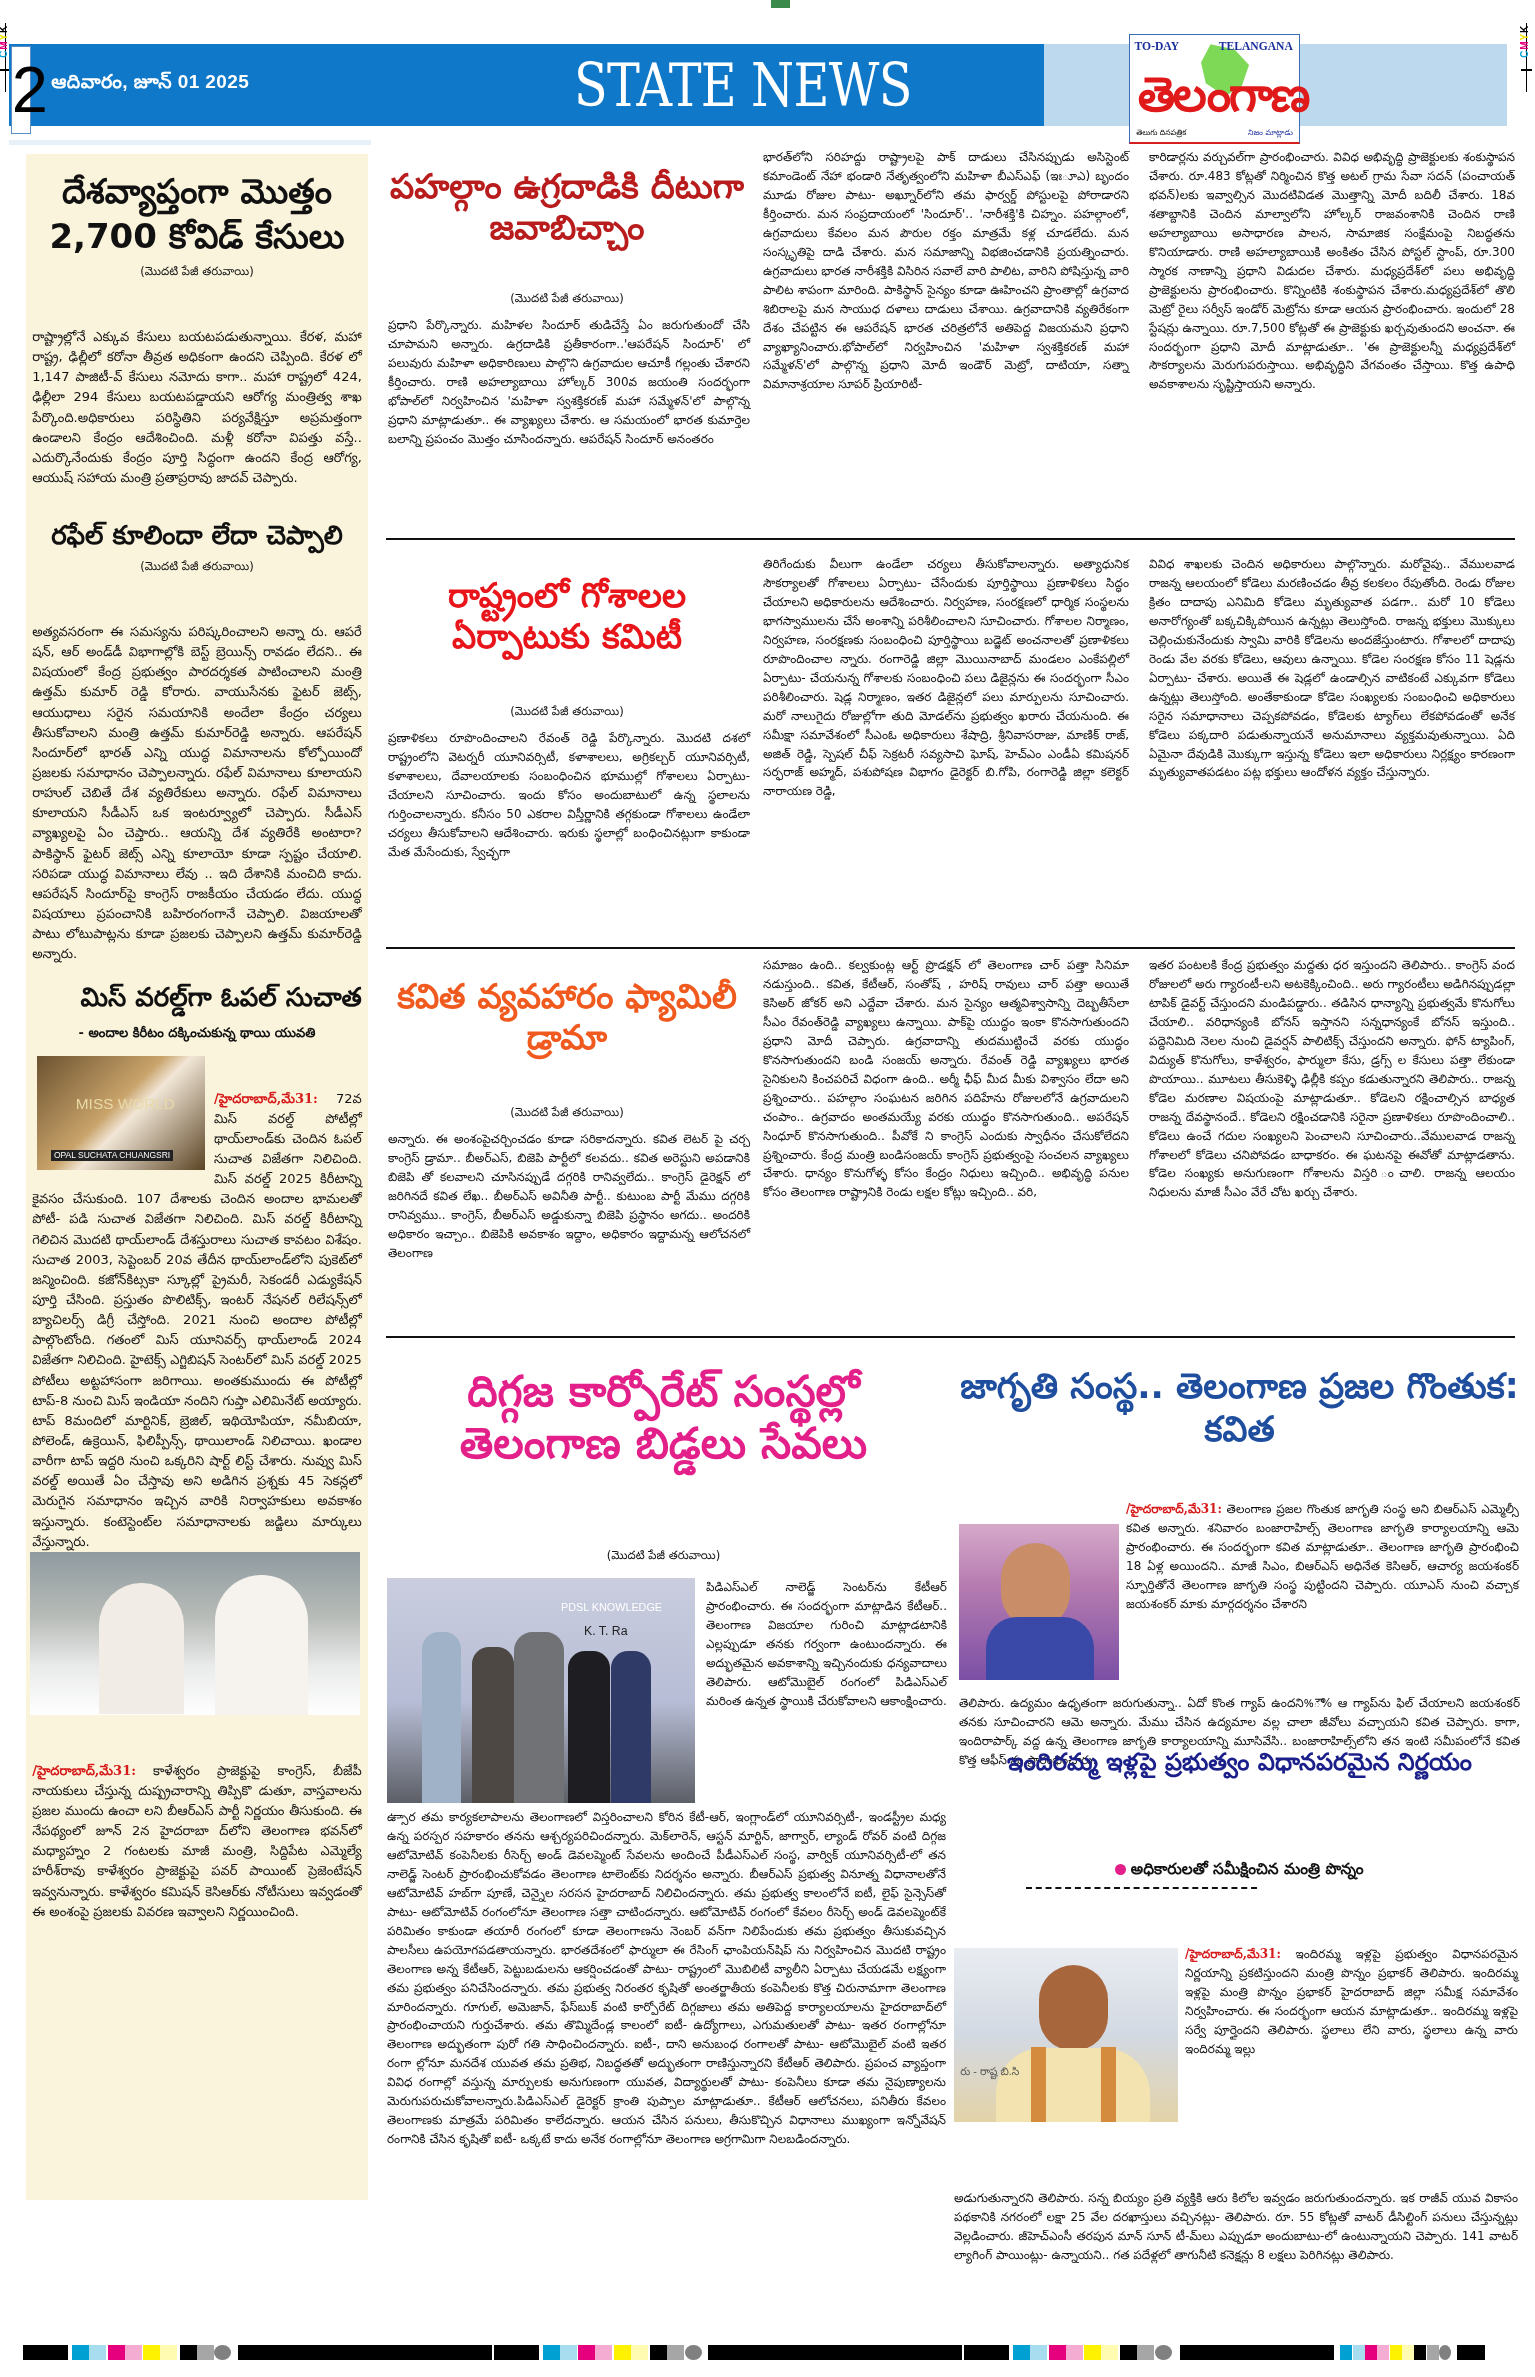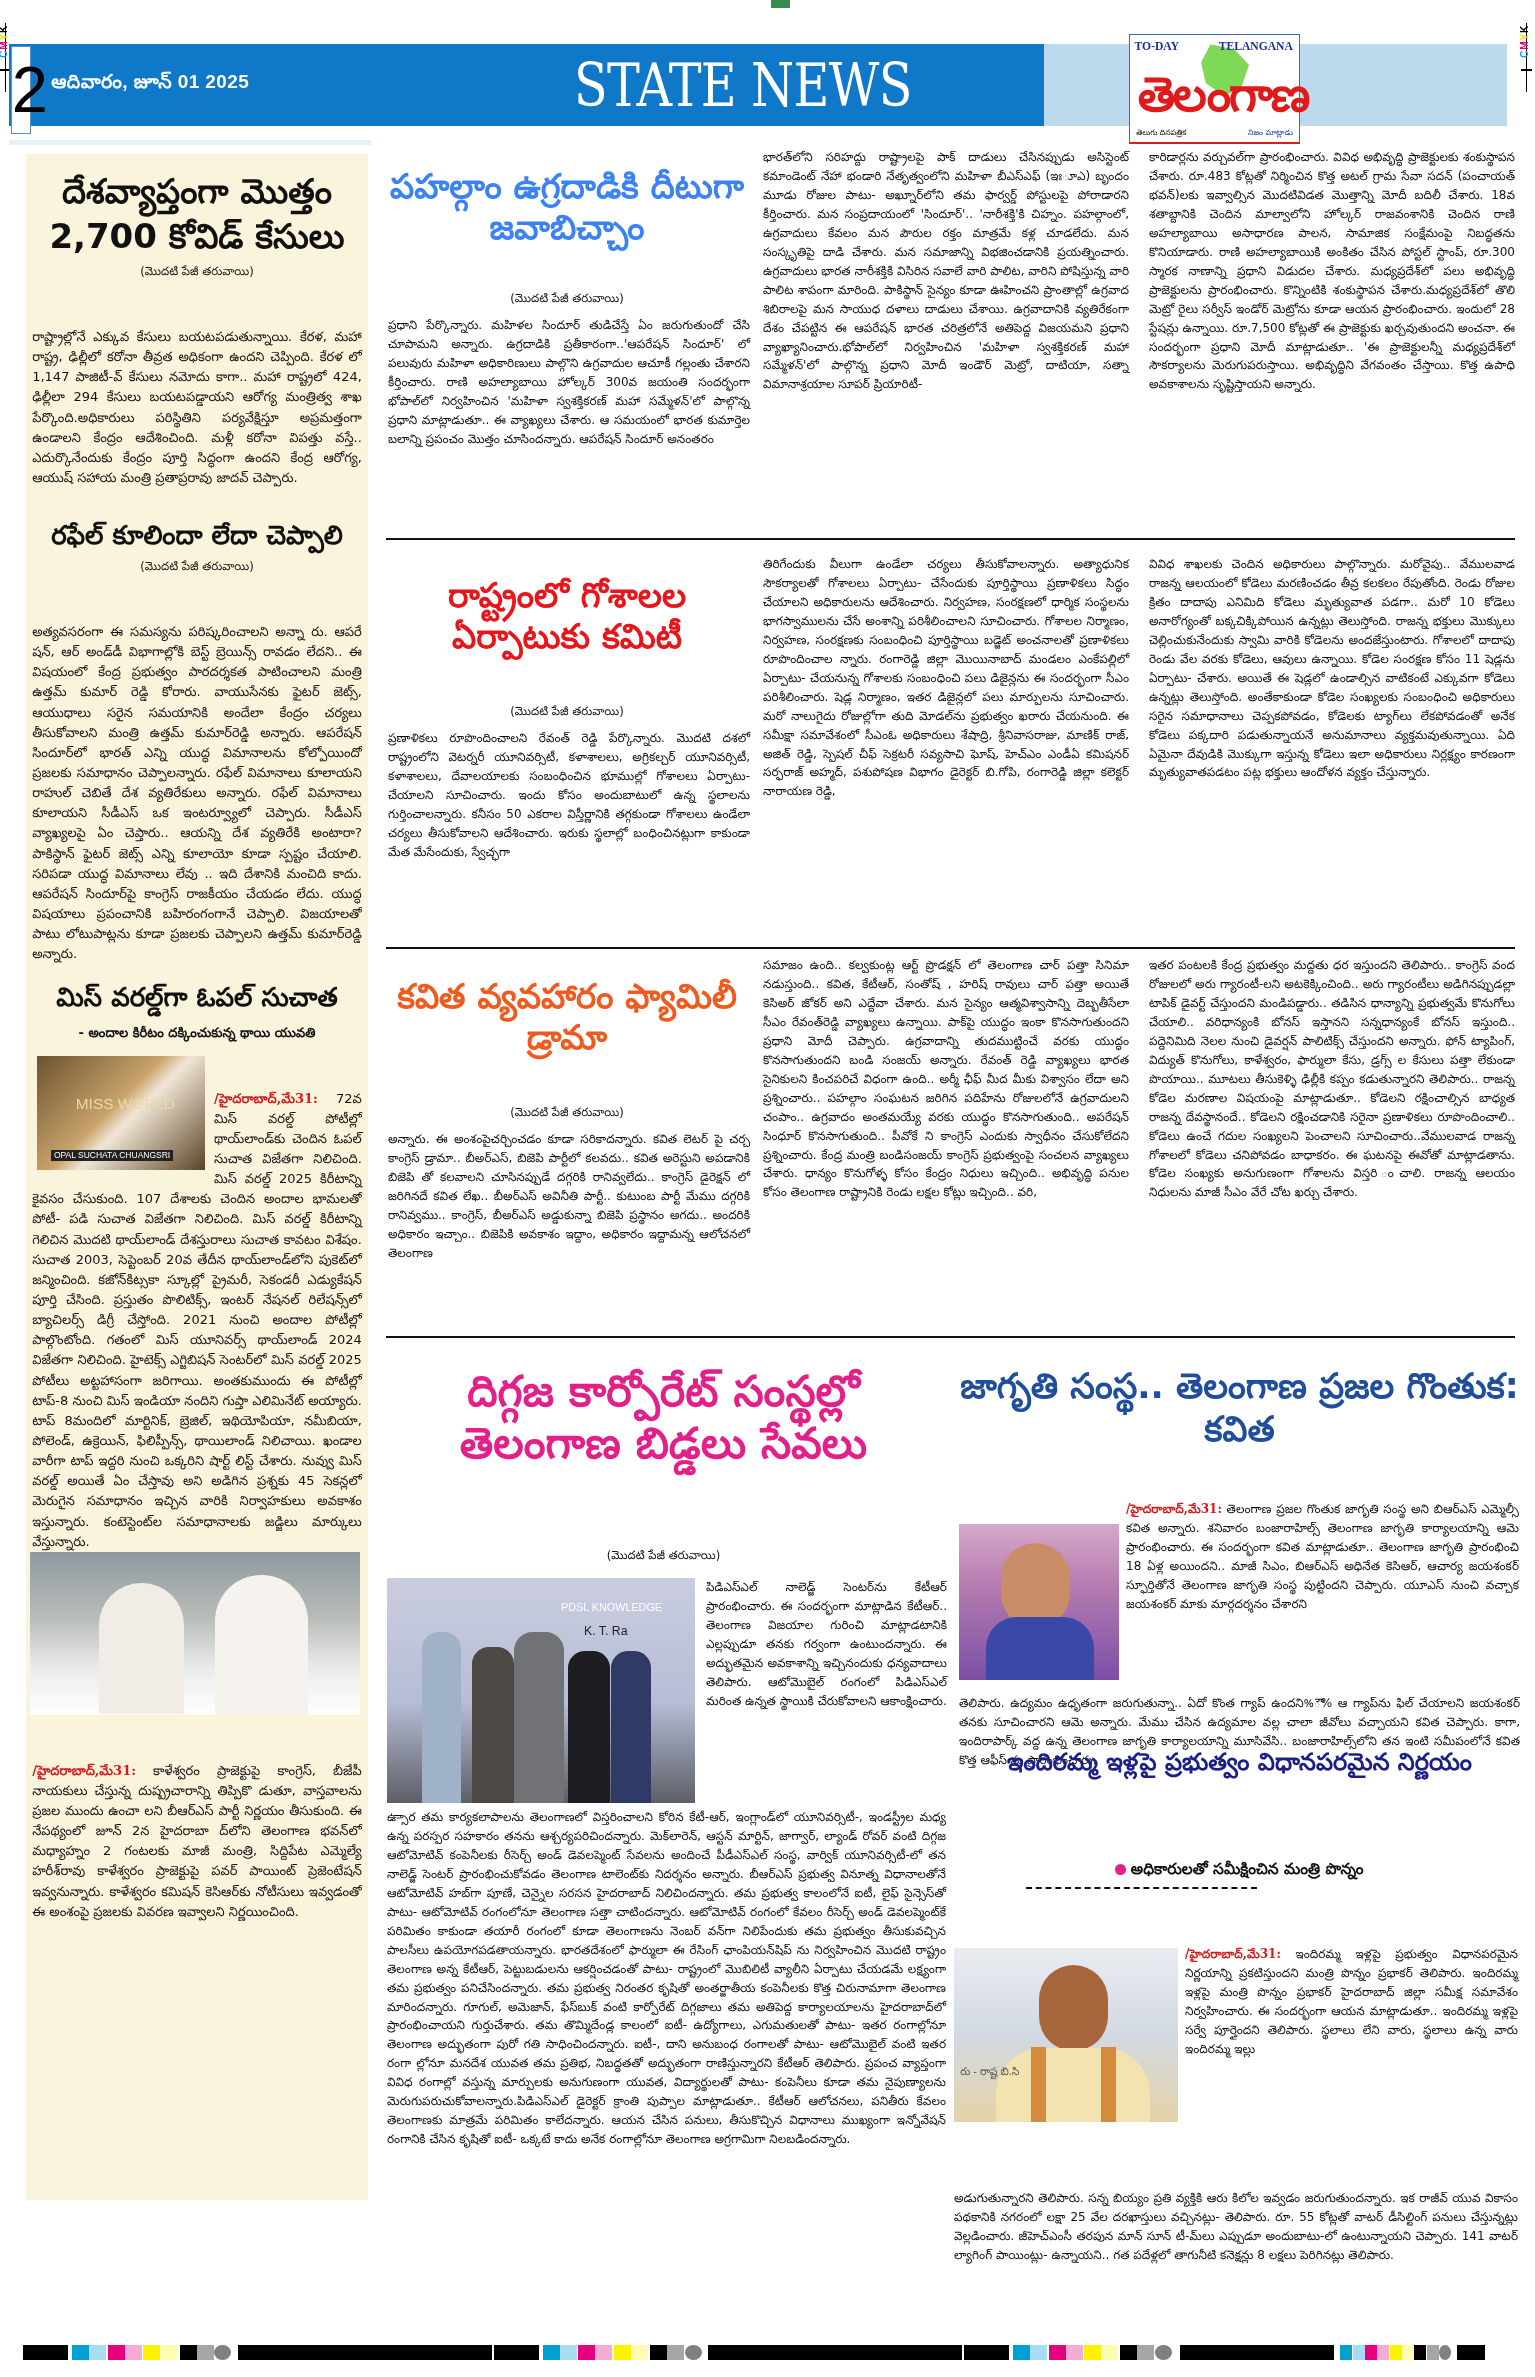--- a/index.html
+++ b/index.html
@@ -125,7 +125,7 @@
 </div>
 
 <div class="story-head" style="left:382px;top:166px;width:370px;font-size:34px;">
-  <span style="color:#3b82f6">పహల్గాం ఉగ్రదాడికి దీటుగా జవాబిచ్చాం</span>
+  <span style="color:#b91c1c">పహల్గాం ఉగ్రదాడికి దీటుగా జవాబిచ్చాం</span>
 </div>
 <div class="cont" style="position:absolute;left:382px;top:285px;width:370px;">(మొదటి పేజీ తరువాయి)</div>
 <div class="col-text" style="left:388px;top:316px;width:362px;">ప్రధాని పేర్కొన్నారు. మహిళల సిందూర్ తుడిచేస్తే ఏం జరుగుతుందో చేసి చూపామని అన్నారు. ఉగ్రదాడికి ప్రతీకారంగా..'ఆపరేషన్ సిందూర్' లో పలువురు మహిళా అధికారిణులు పాల్గొని ఉగ్రవాదుల ఆచూకీ గల్లంతు చేశారని కీర్తించారు. రాణి అహల్యాబాయి హోల్కర్ 300వ జయంతి సందర్భంగా భోపాల్‌లో నిర్వహించిన 'మహిళా స్వశక్తికరణ్ మహా సమ్మేళన్'లో పాల్గొన్న ప్రధాని మాట్లాడుతూ.. ఈ వ్యాఖ్యలు చేశారు.  ఆ సమయంలో భారత కుమార్తెల బలాన్ని ప్రపంచం మొత్తం చూసిందన్నారు. ఆపరేషన్ సిందూర్ అనంతరం</div>

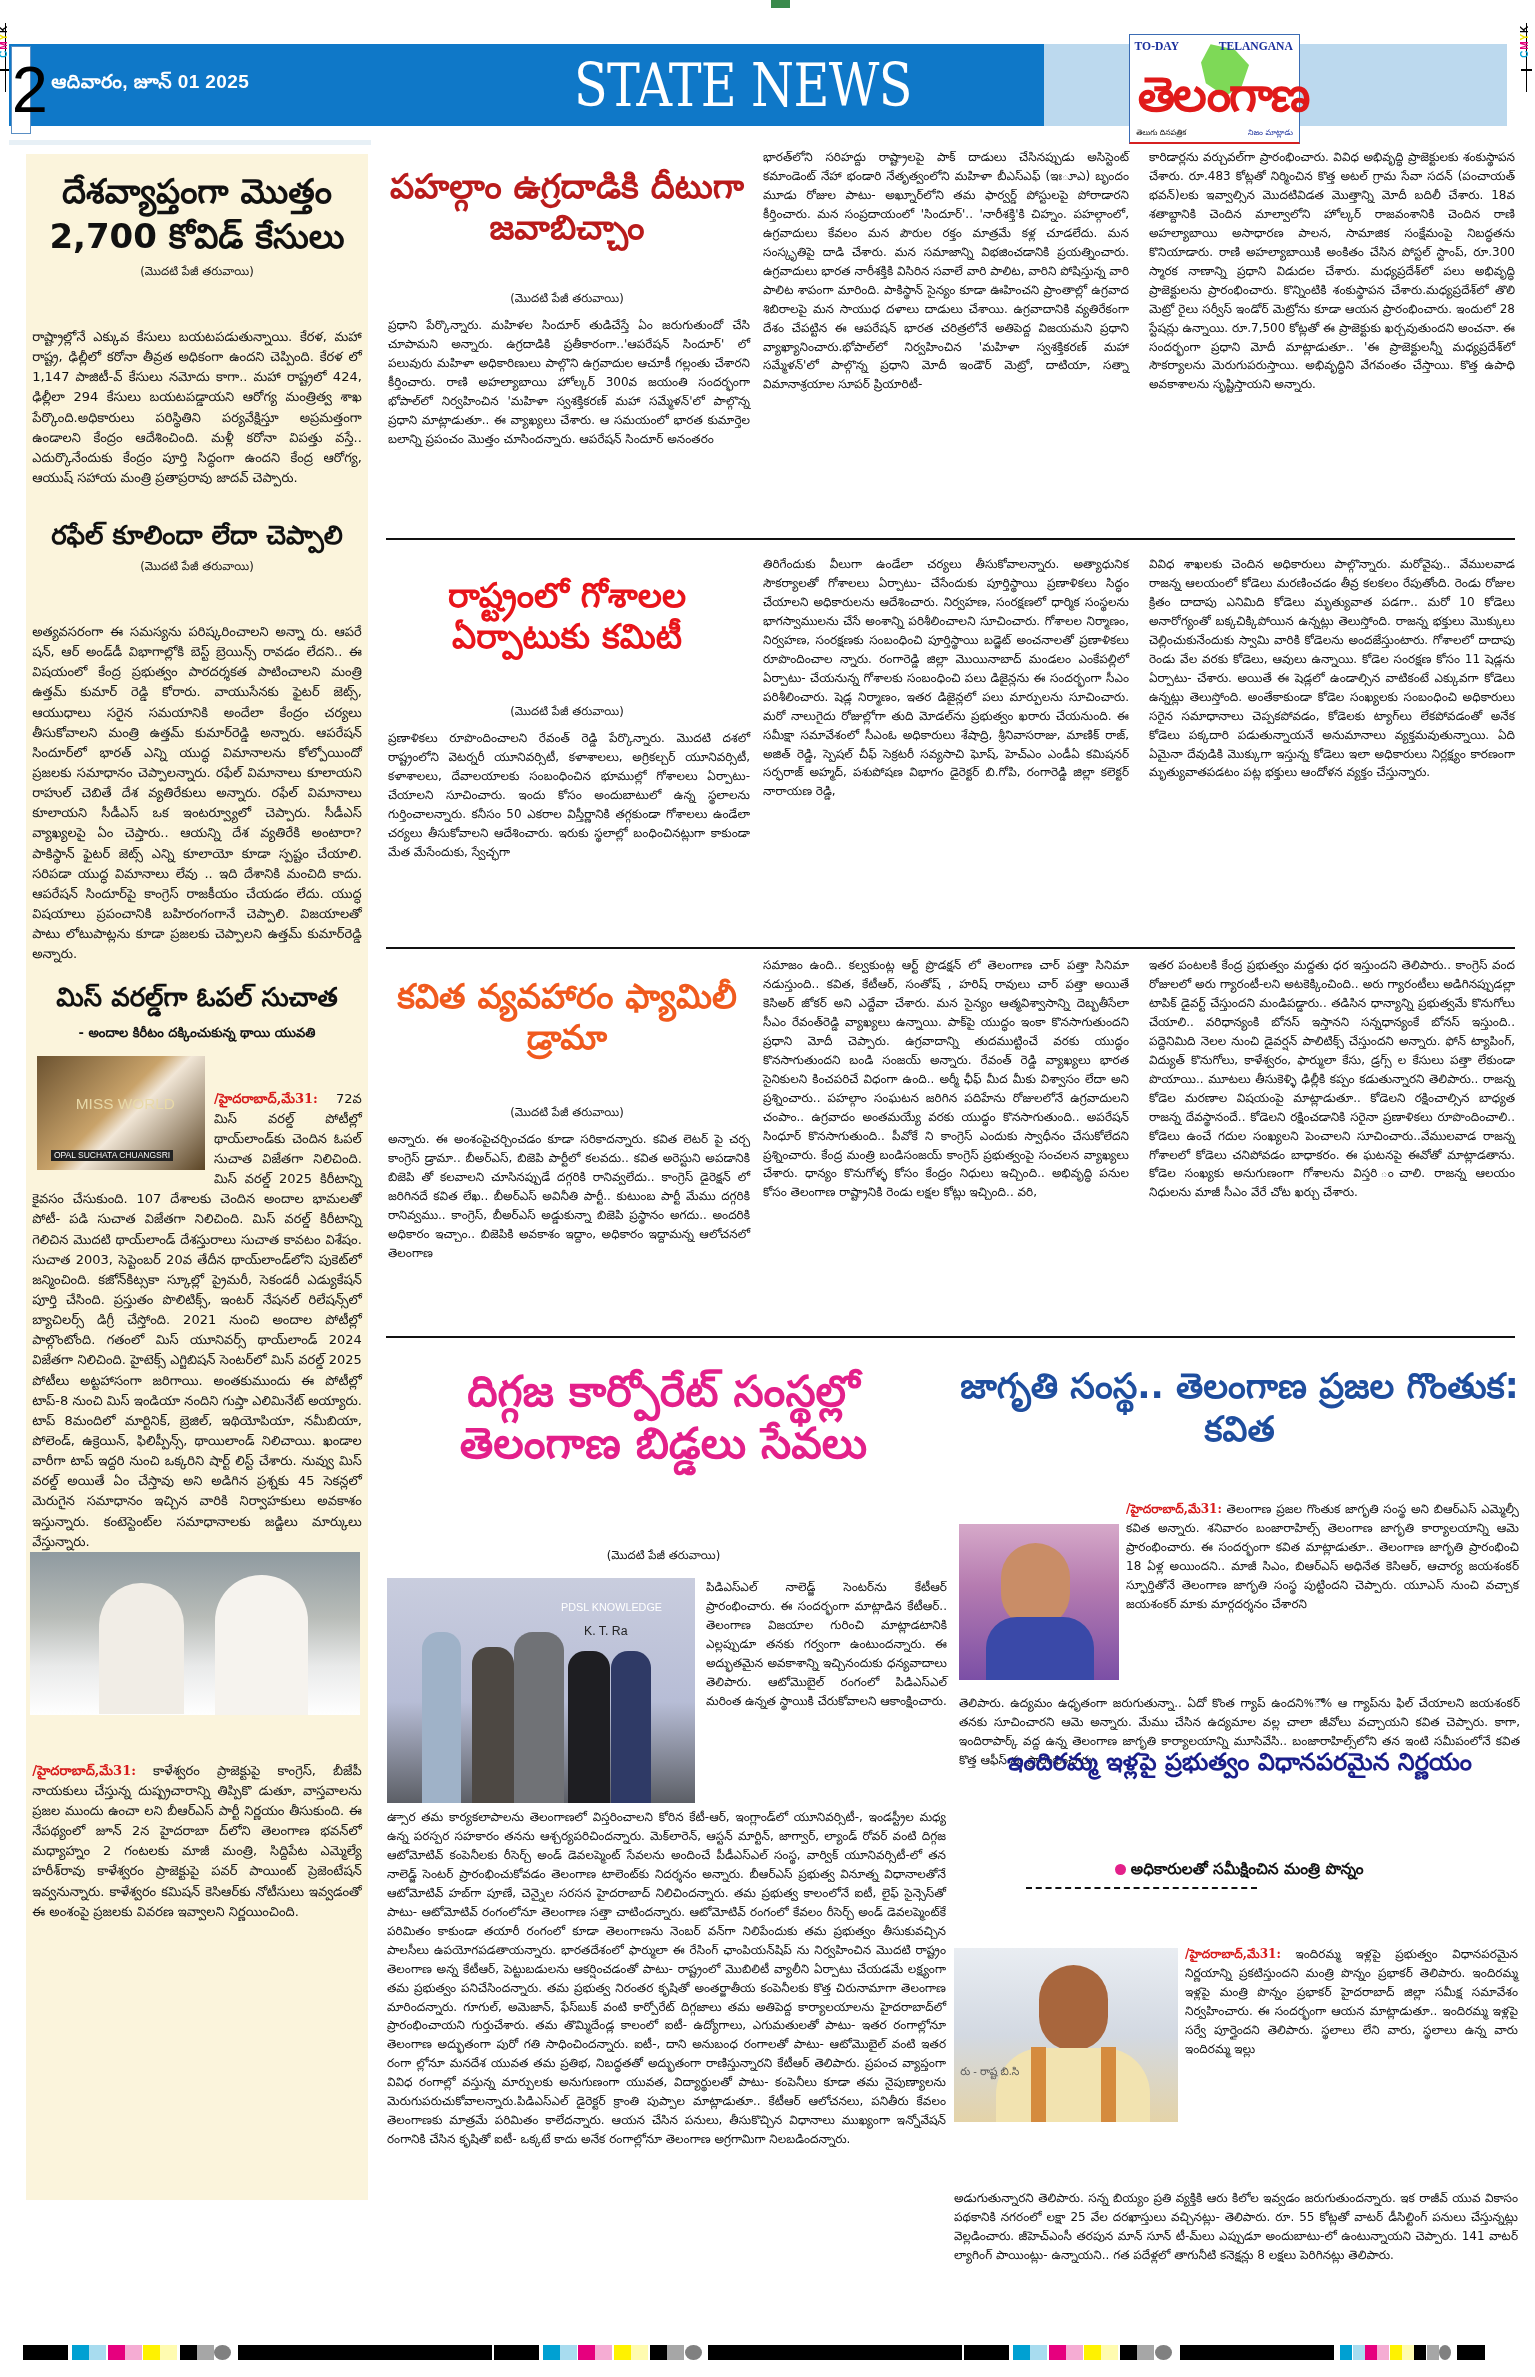--- a/index.html
+++ b/index.html
@@ -100,7 +100,7 @@
   </div>
 
   <div class="lc-story">
-    <div class="hl lc-h2" style="">మిస్ వరల్డ్‌గా ఓపల్ సుచాత</div>
+    <div class="hl lc-h2" style="text-align:right;">మిస్ వరల్డ్‌గా ఓపల్ సుచాత</div>
     <div class="sub-line">- అందాల కిరీటం దక్కించుకున్న థాయి యువతి</div>
     <div class="photo" style="float:left;width:168px;height:114px;margin:3.1px 9.3px 3.1px 4.6px;background:linear-gradient(135deg,#6b5230,#c9a36a 45%,#f1e6d6 55%,#5b4424);">
       <div class="cap" style="left:39px;top:39px;font-size:15.4px;color:#e8d9a8;">MISS WORLD</div>

